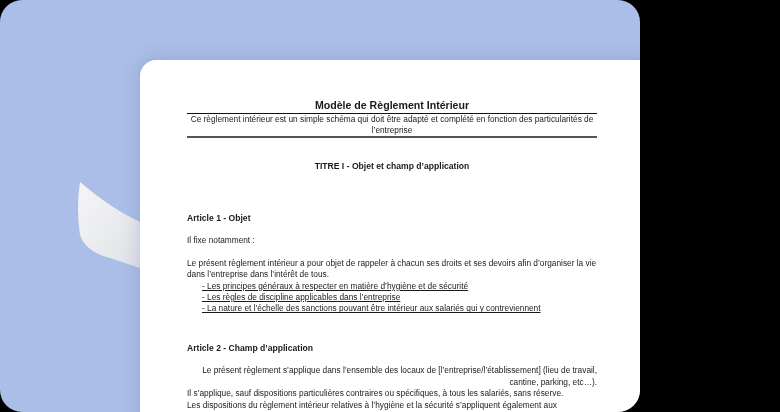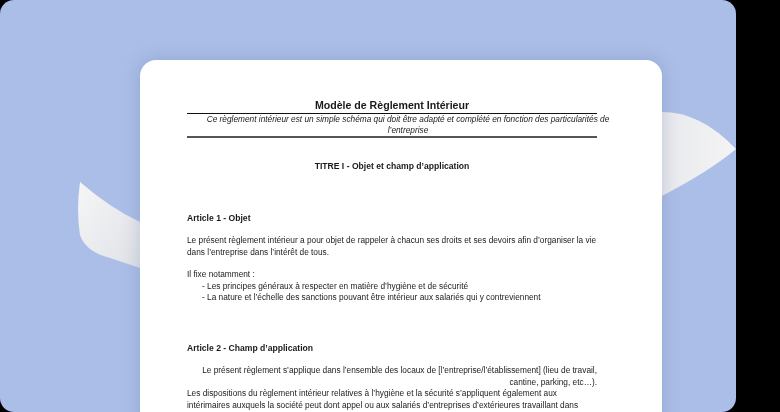--- a/index.html
+++ b/index.html
@@ -5,8 +5,8 @@
     html, body { margin: 0; padding: 0; background: #000; }
     body { width: 780px; height: 412px; overflow: hidden; position: relative; }
     .stage {
-      position: absolute; left: 0; top: 0; width: 736px; height: 412px;
-      background: #abbee7; border-radius: 14px; overflow: hidden;
+      position: absolute; left: 0; top: 0; width: 640px; height: 412px;
+      background: #abbee7; border-radius: 22px; overflow: hidden;
     }
     .deco { position: absolute; }
     .card {

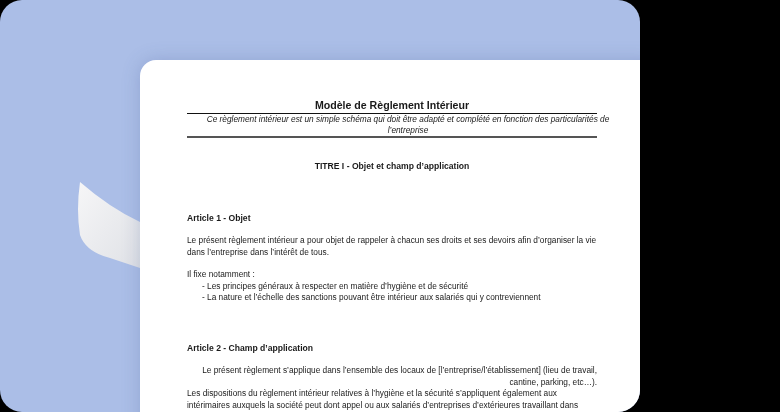--- a/index.html
+++ b/index.html
@@ -25,8 +25,8 @@
     }
     .rule-top { position: absolute; top: 53px; left: 0; width: 410px; height: 1px; background: #111; }
     .subtitle {
-      position: absolute; top: 54px; left: 16px; width: 410px; text-align: center;
-      font-style: italic; font-size: 8.3px; line-height: 11.4px;
+      position: absolute; top: 54px; left: 0; width: 410px; text-align: center;
+      font-size: 8.3px; line-height: 11.4px;
     }
     .rule-bottom { position: absolute; top: 76px; left: 0; width: 410px; height: 1.5px; background: #555; }
     .titre {

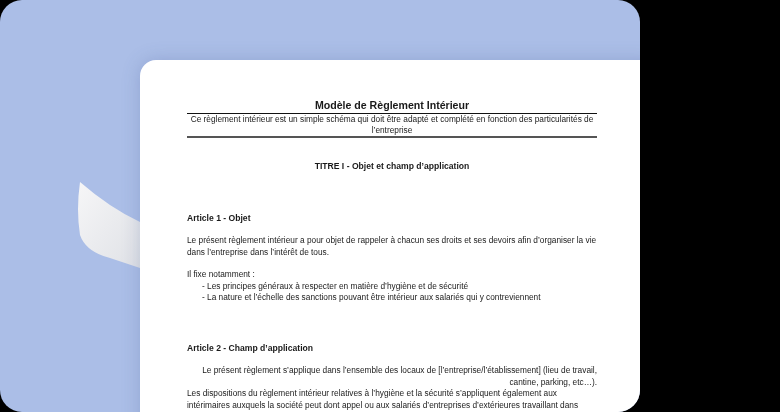--- a/index.html
+++ b/index.html
@@ -74,8 +74,8 @@
 
       <div class="block" style="top:109px;">
         <div class="art-h">Article 1 - Objet</div>
+        <div style="margin-top:11px;">Il fixe notamment :</div>
         <div style="margin-top:11px;">Le présent règlement intérieur a pour objet de rappeler à chacun ses droits et ses devoirs afin d’organiser la vie dans l’entreprise dans l’intérêt de tous.</div>
-        <div style="margin-top:11px;">Il fixe notamment :</div>
         <ul class="list">
           <li>- Les principes généraux à respecter en matière d’hygiène et de sécurité</li>
           <li>- La nature et l’échelle des sanctions pouvant être intérieur aux salariés qui y contreviennent</li>

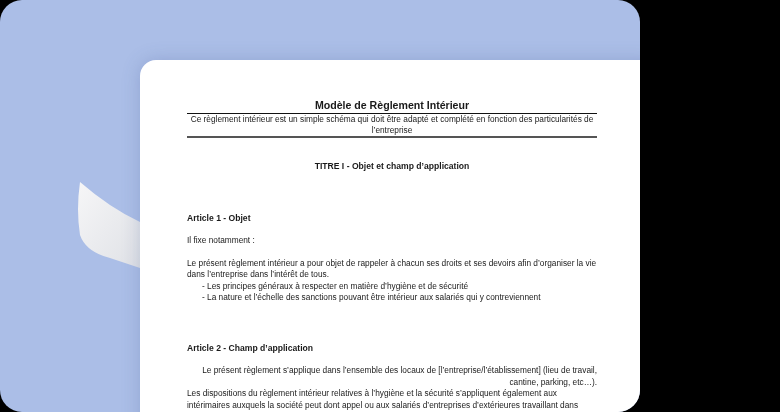--- a/index.html
+++ b/index.html
@@ -36,7 +36,7 @@
     .block { position: absolute; left: 0; width: 410px; }
     .art-h { font-weight: bold; font-size: 8.6px; margin-top: 44px; }
     .list { margin: 0; padding: 0; list-style: none; }
-    .list li { padding-left: 32px; text-indent: -17px; }
+    .list li { padding-left: 32px; text-indent: -17px; text-decoration: underline; }
   </style>
 </head>
 <body>

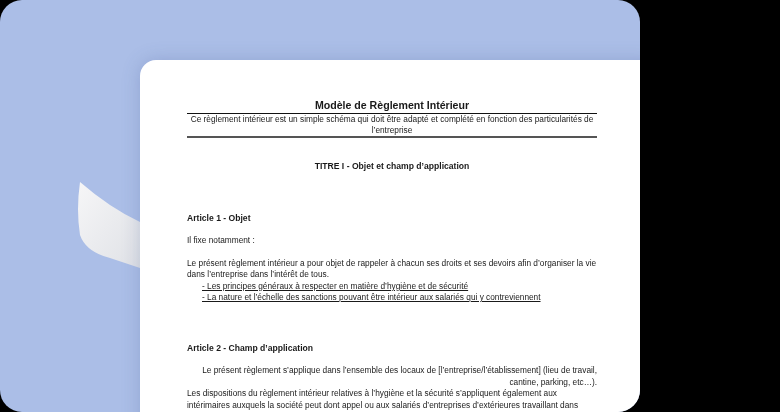--- a/index.html
+++ b/index.html
@@ -78,6 +78,7 @@
         <div style="margin-top:11px;">Le présent règlement intérieur a pour objet de rappeler à chacun ses droits et ses devoirs afin d’organiser la vie dans l’entreprise dans l’intérêt de tous.</div>
         <ul class="list">
           <li>- Les principes généraux à respecter en matière d’hygiène et de sécurité</li>
+          <li>- Les règles de discipline applicables dans l’entreprise</li>
           <li>- La nature et l’échelle des sanctions pouvant être intérieur aux salariés qui y contreviennent</li>
         </ul>
       </div>

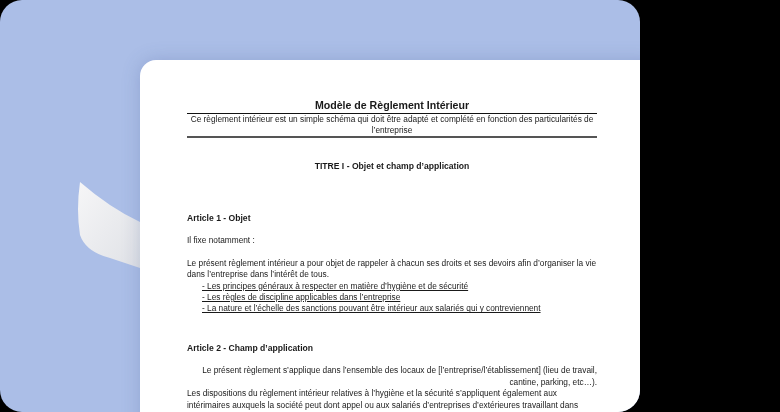--- a/index.html
+++ b/index.html
@@ -86,6 +86,7 @@
       <div class="block" style="top:239px;">
         <div class="art-h">Article 2 - Champ d’application</div>
         <div style="margin-top:11px;text-align:right;">Le présent règlement s’applique dans l’ensemble des locaux de [l’entreprise/l’établissement] (lieu de travail, cantine, parking, etc…).</div>
+        <div>Il s’applique, sauf dispositions particulières contraires ou spécifiques, à tous les salariés, sans réserve.</div>
         <div>Les dispositions du règlement intérieur relatives à l’hygiène et la sécurité s’appliquent également aux intérimaires auxquels la société peut dont appel ou aux salariés d’entreprises d’extérieures travaillant dans [l’entreprise/l’établissement] ou aux personnes y effectuant un stage.</div>
       </div>
 

